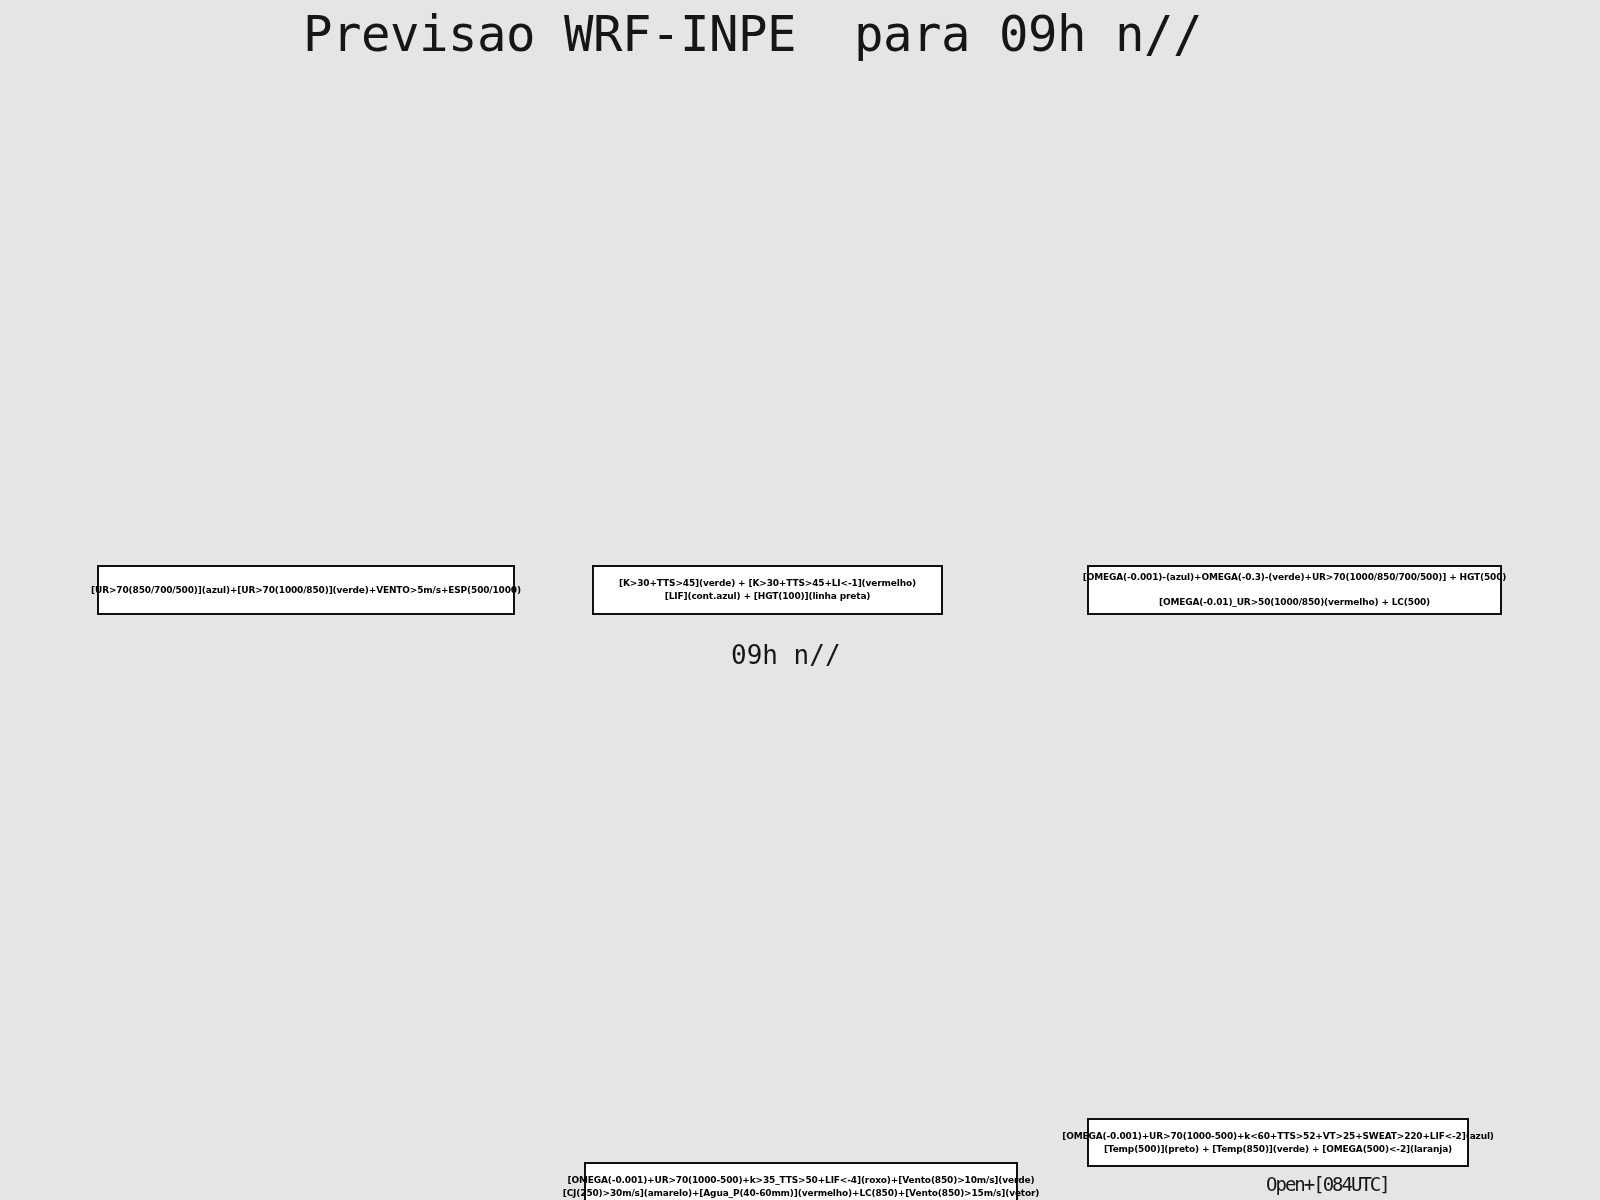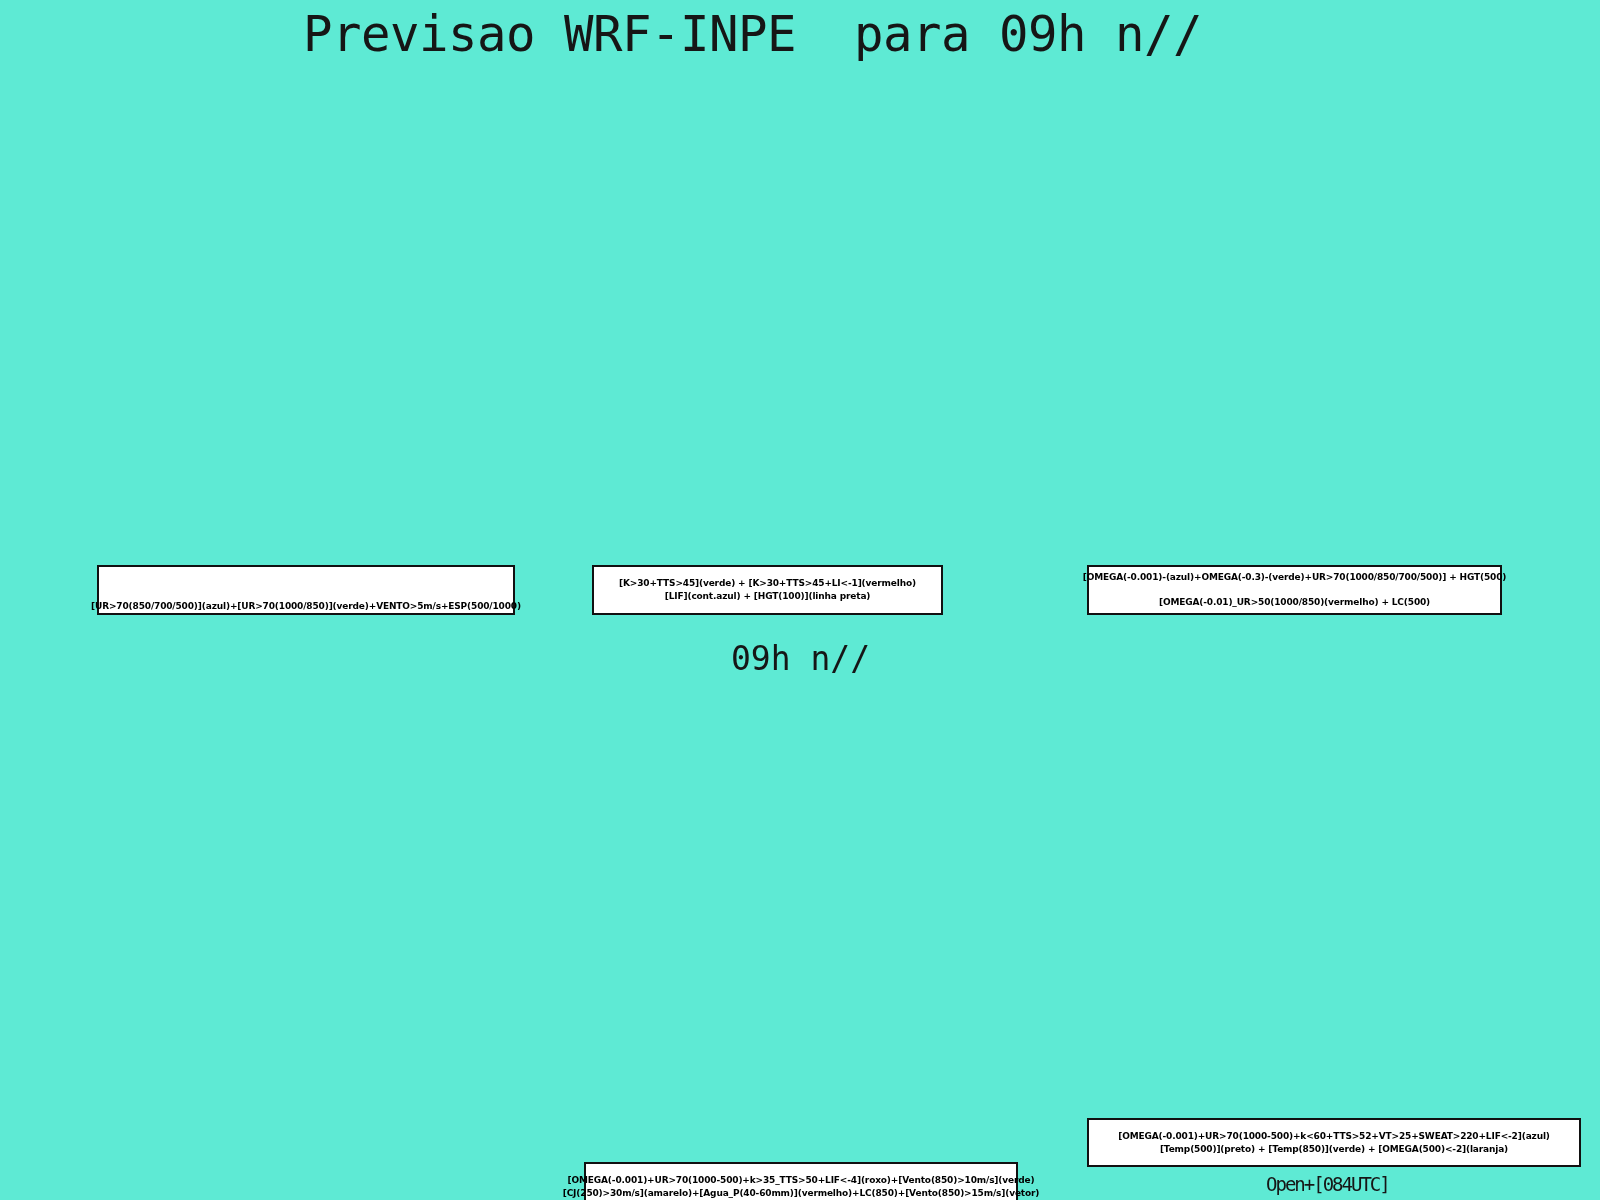--- a/index.html
+++ b/index.html
@@ -11,7 +11,7 @@
     position: relative;
     width: 1600px;
     height: 1200px;
-    background: #5eead4;
+    background: #e5e5e5;
     overflow: hidden;
     font-family: "DejaVu Sans", sans-serif;
     color: #000000;

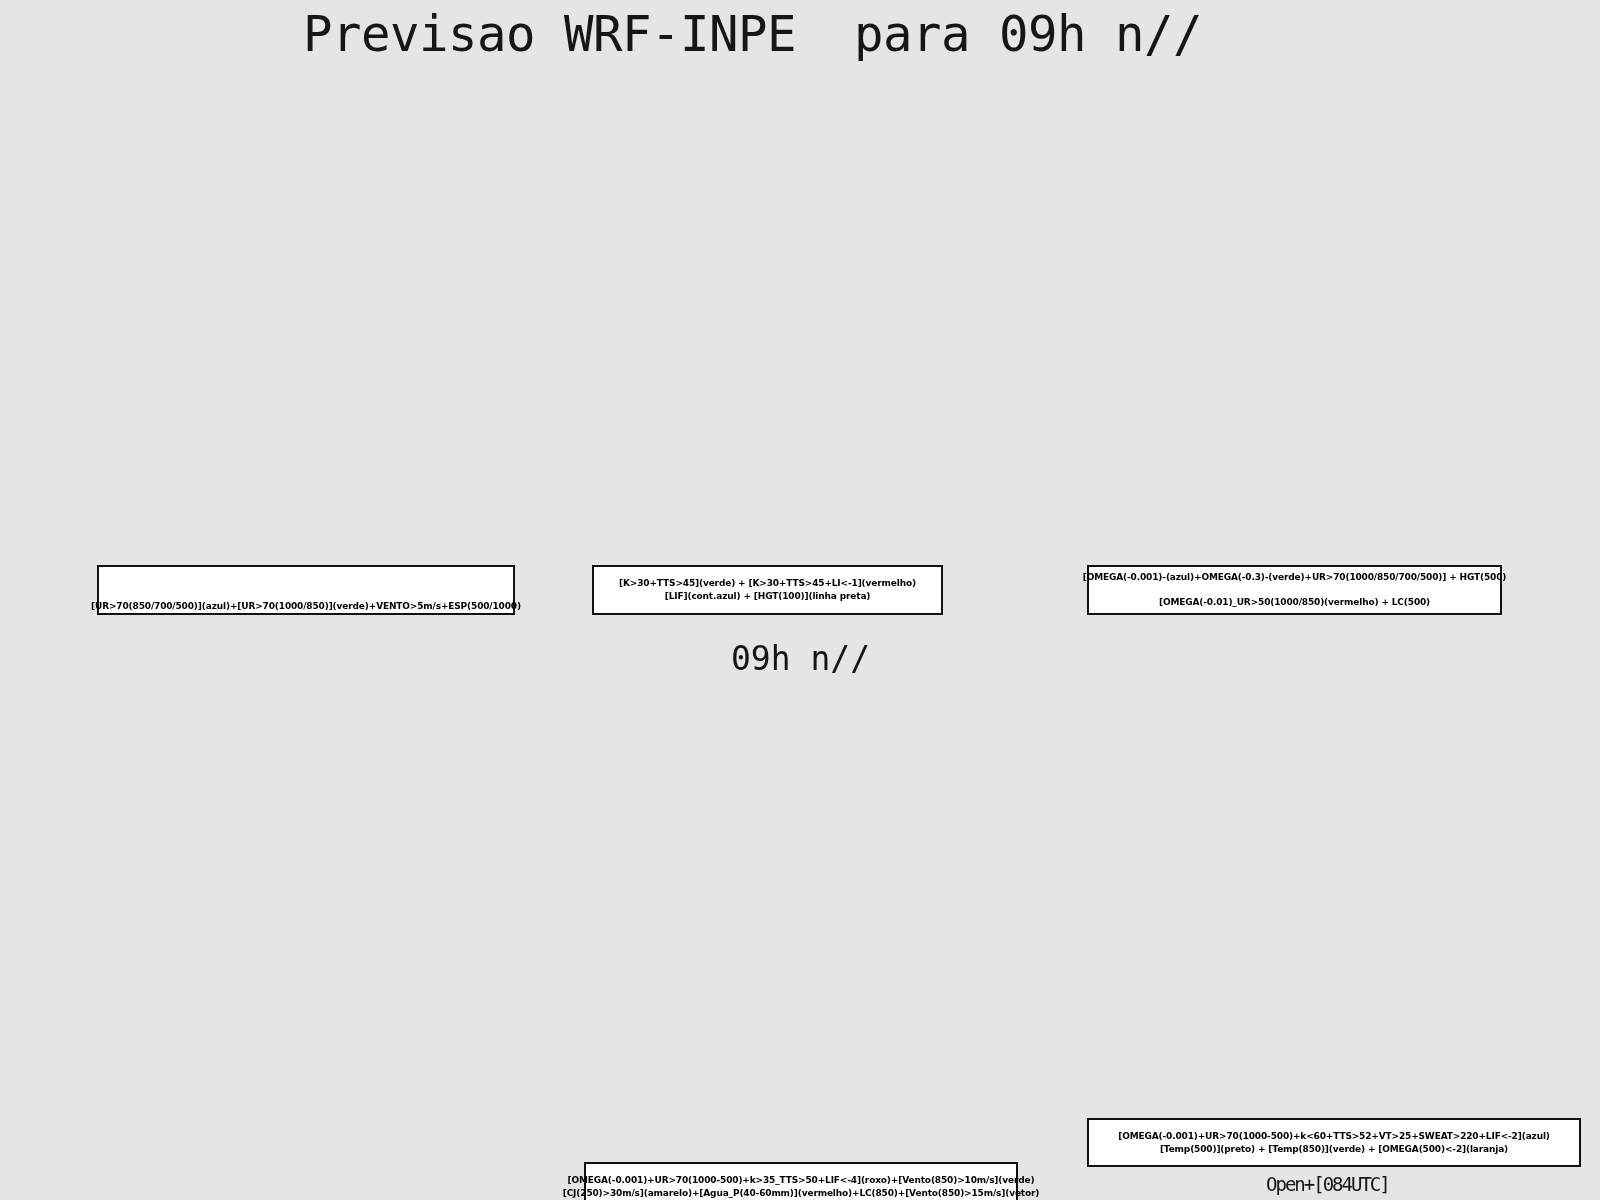--- a/index.html
+++ b/index.html
@@ -62,7 +62,7 @@
     text-align: center;
   }
   
-  #box-top-left    { left:  97px; top: 565px; width: 418px; height: 50px; justify-content: flex-end; }
+  #box-top-left    { left:  97px; top: 565px; width: 418px; height: 50px; }
   #box-top-middle  { left: 592px; top: 565px; width: 351px; height: 50px; justify-content: center; }
   #box-top-right   { left: 1087px; top: 565px; width: 415px; height: 50px; gap: 12px; }
   

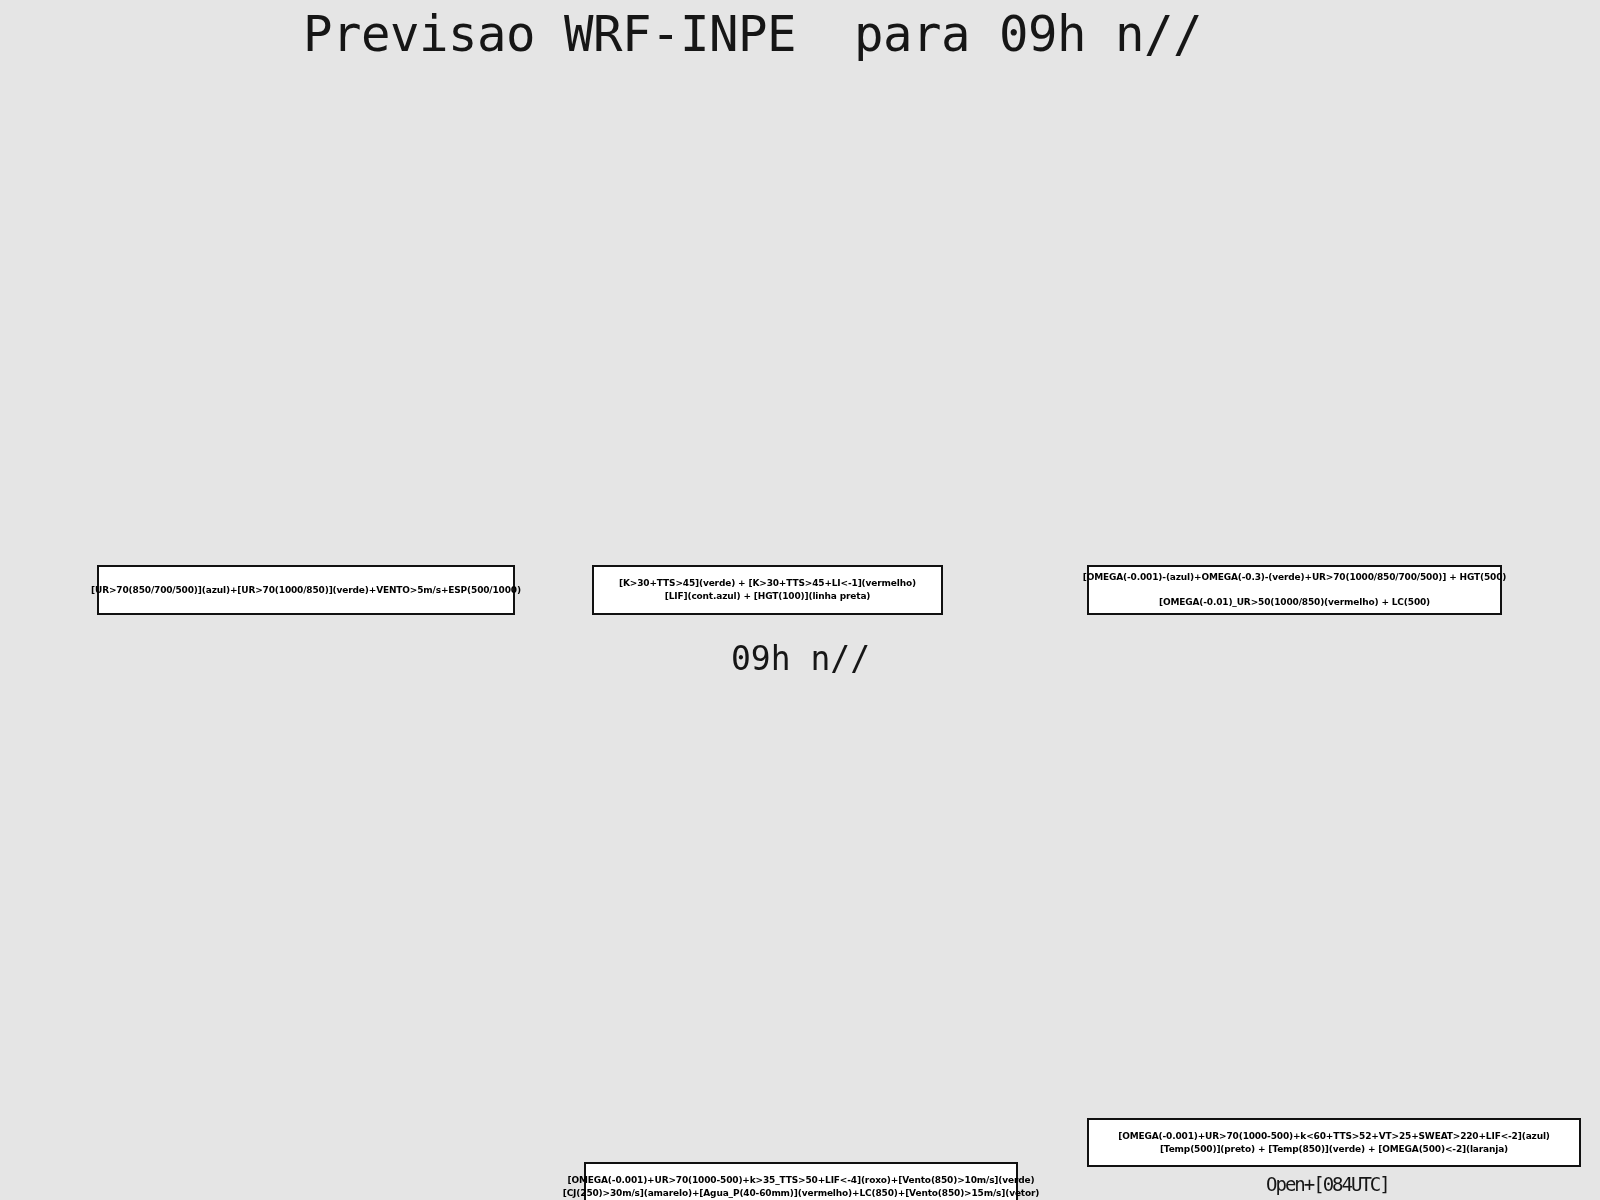--- a/index.html
+++ b/index.html
@@ -33,7 +33,7 @@
   #panel-caption {
     left: 731px;
     top: 641px;
-    font-size: 33px;
+    font-size: 26px;
   }
   #footer-timestamp {
     left: 1266px;

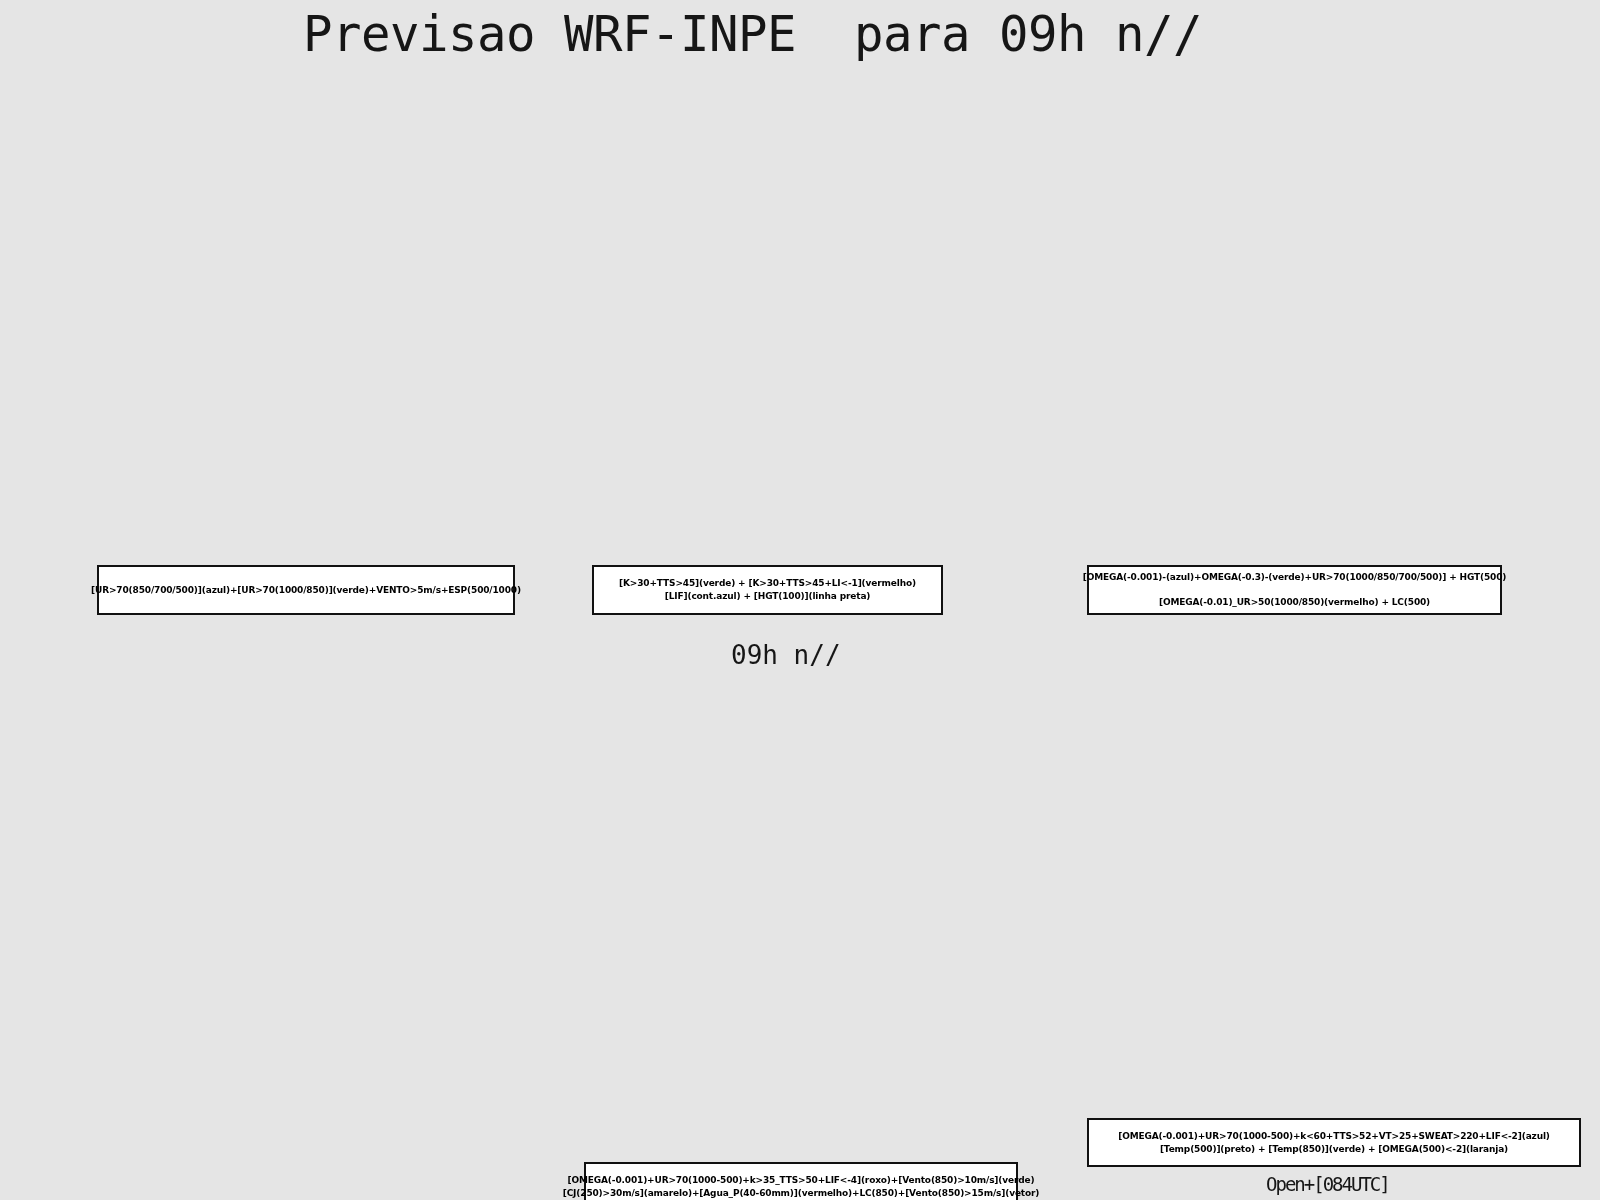--- a/index.html
+++ b/index.html
@@ -68,7 +68,7 @@
   
   #box-bottom-left   { left:  98px; top: 1118px; width: 417px; height: 49px; }
   #box-bottom-middle { left: 584px; top: 1118px; width: 434px; height: 49px; margin-top: 44px; }
-  #box-bottom-right  { left: 1087px; top: 1118px; width: 494px; height: 49px; }
+  #box-bottom-right  { left: 1087px; top: 1118px; width: 382px; height: 49px; }
 </style>
 </head>
 <body>

